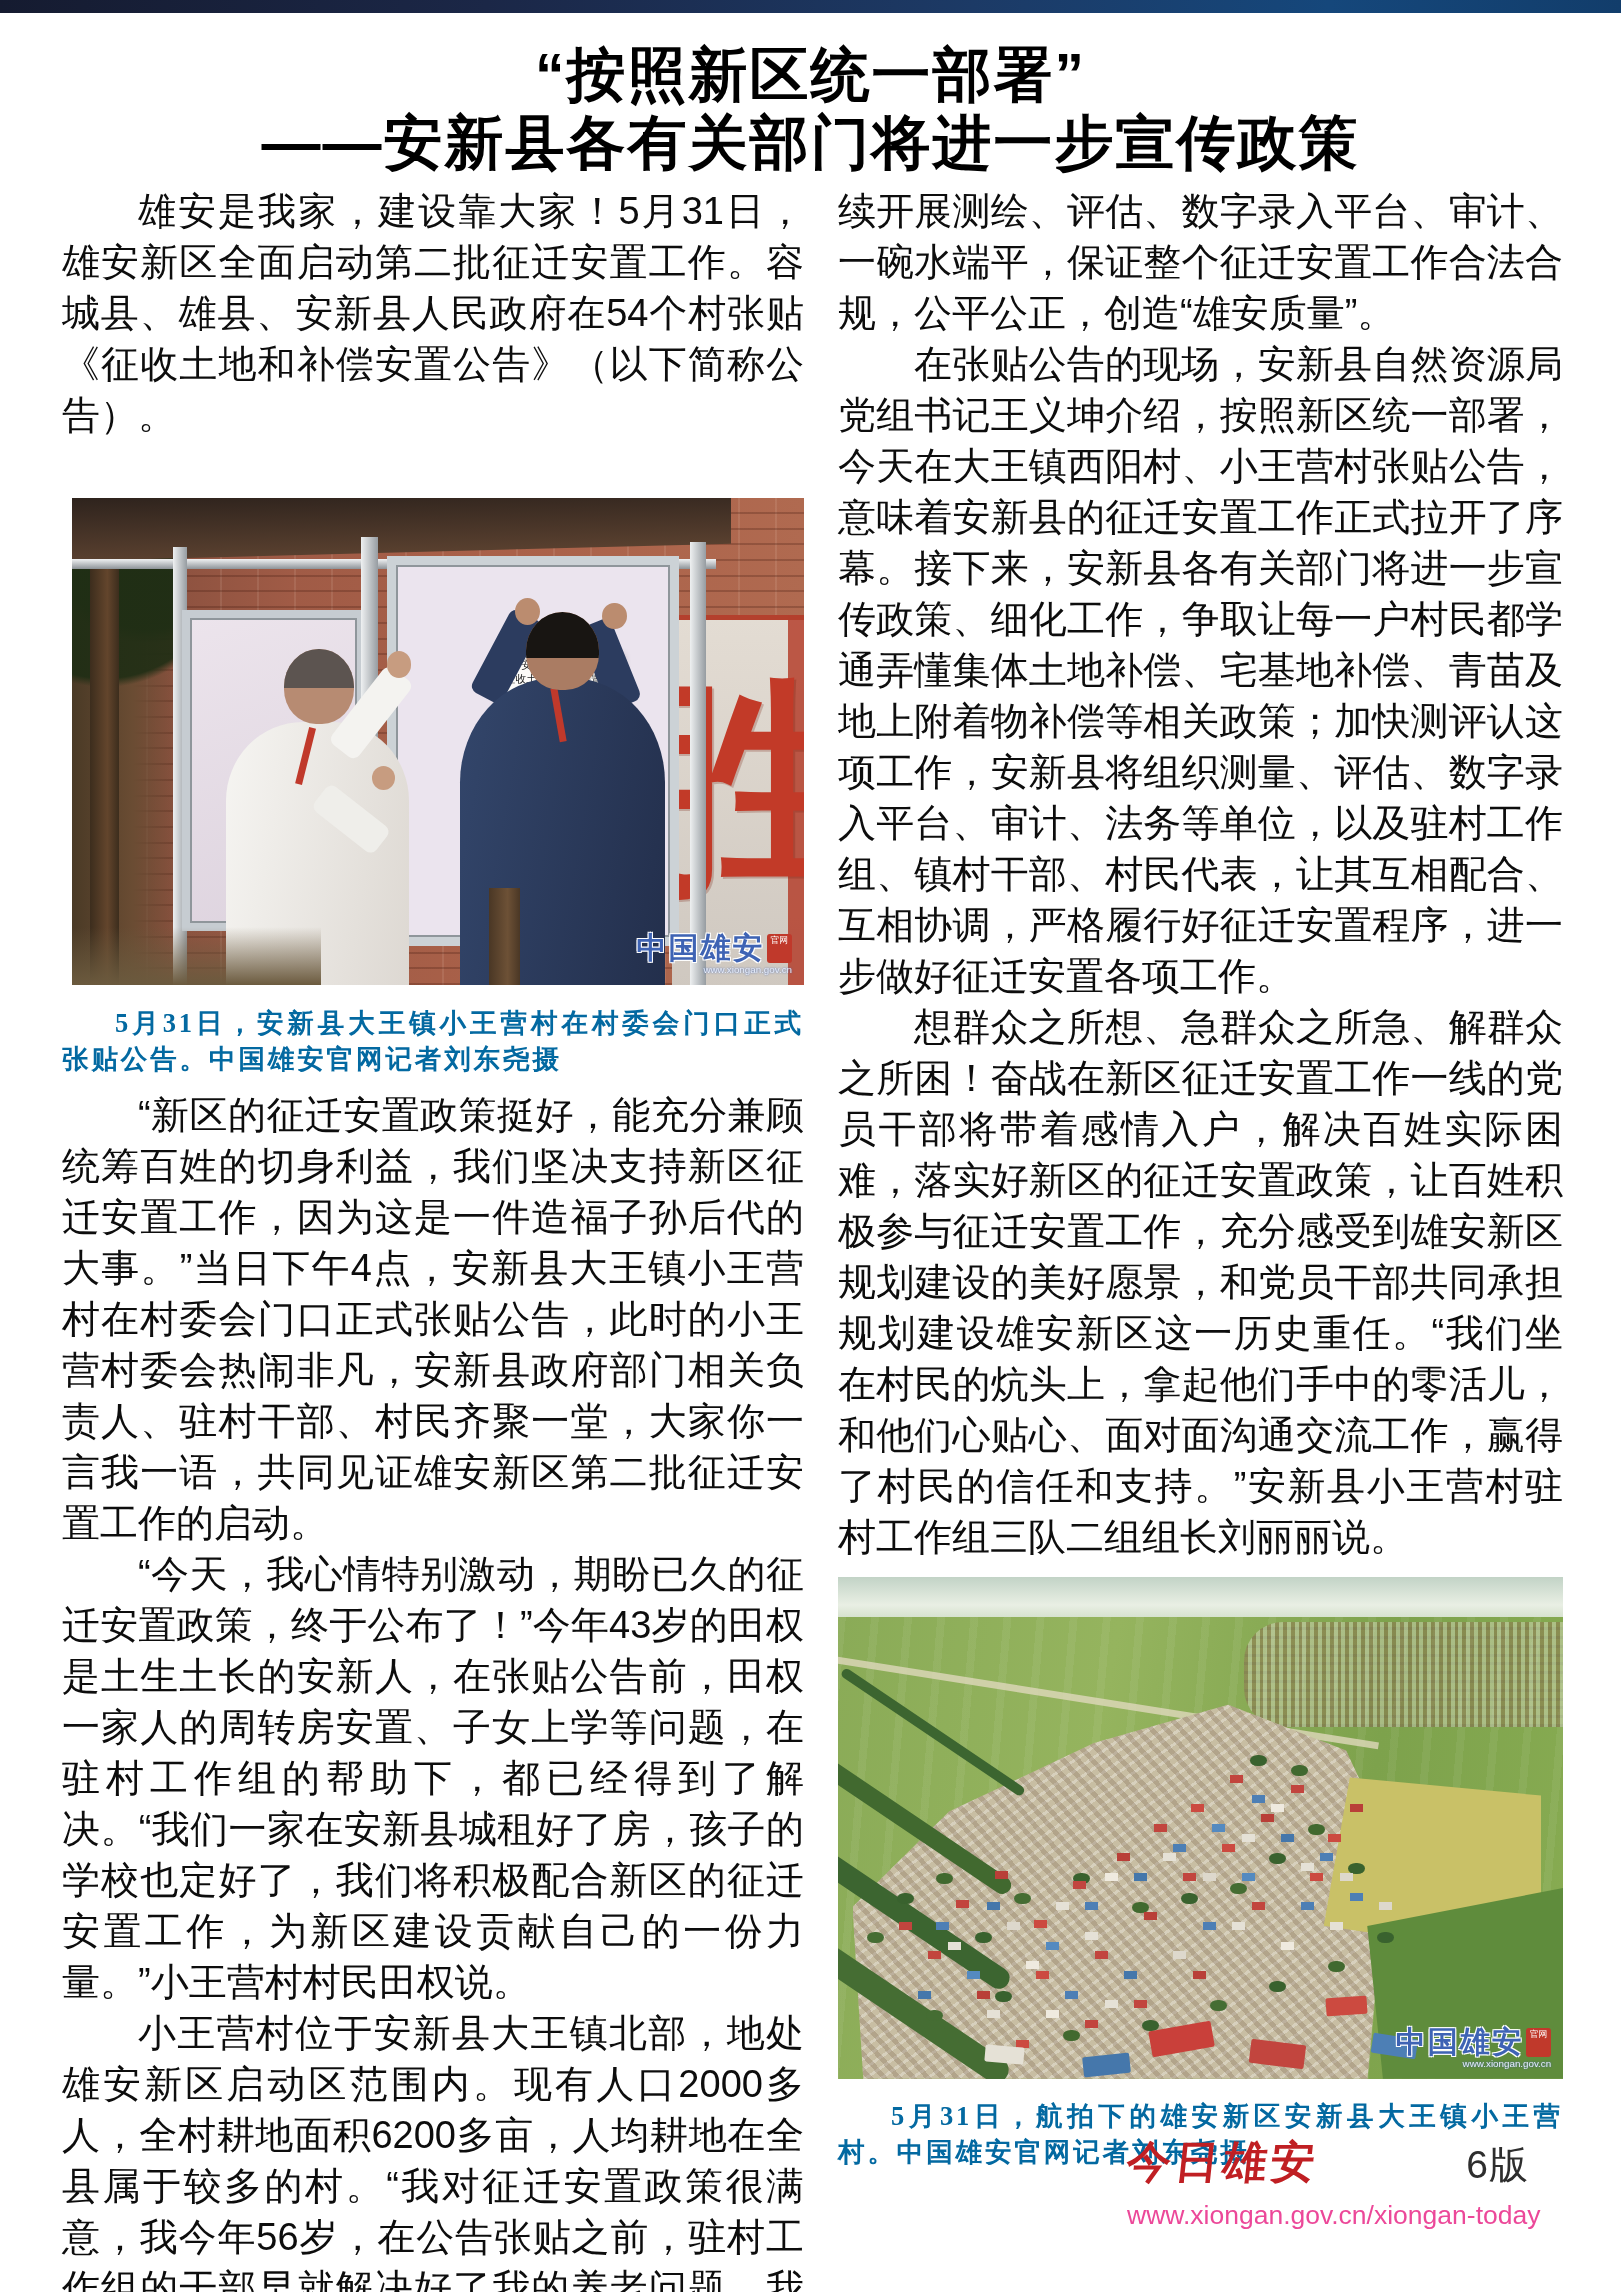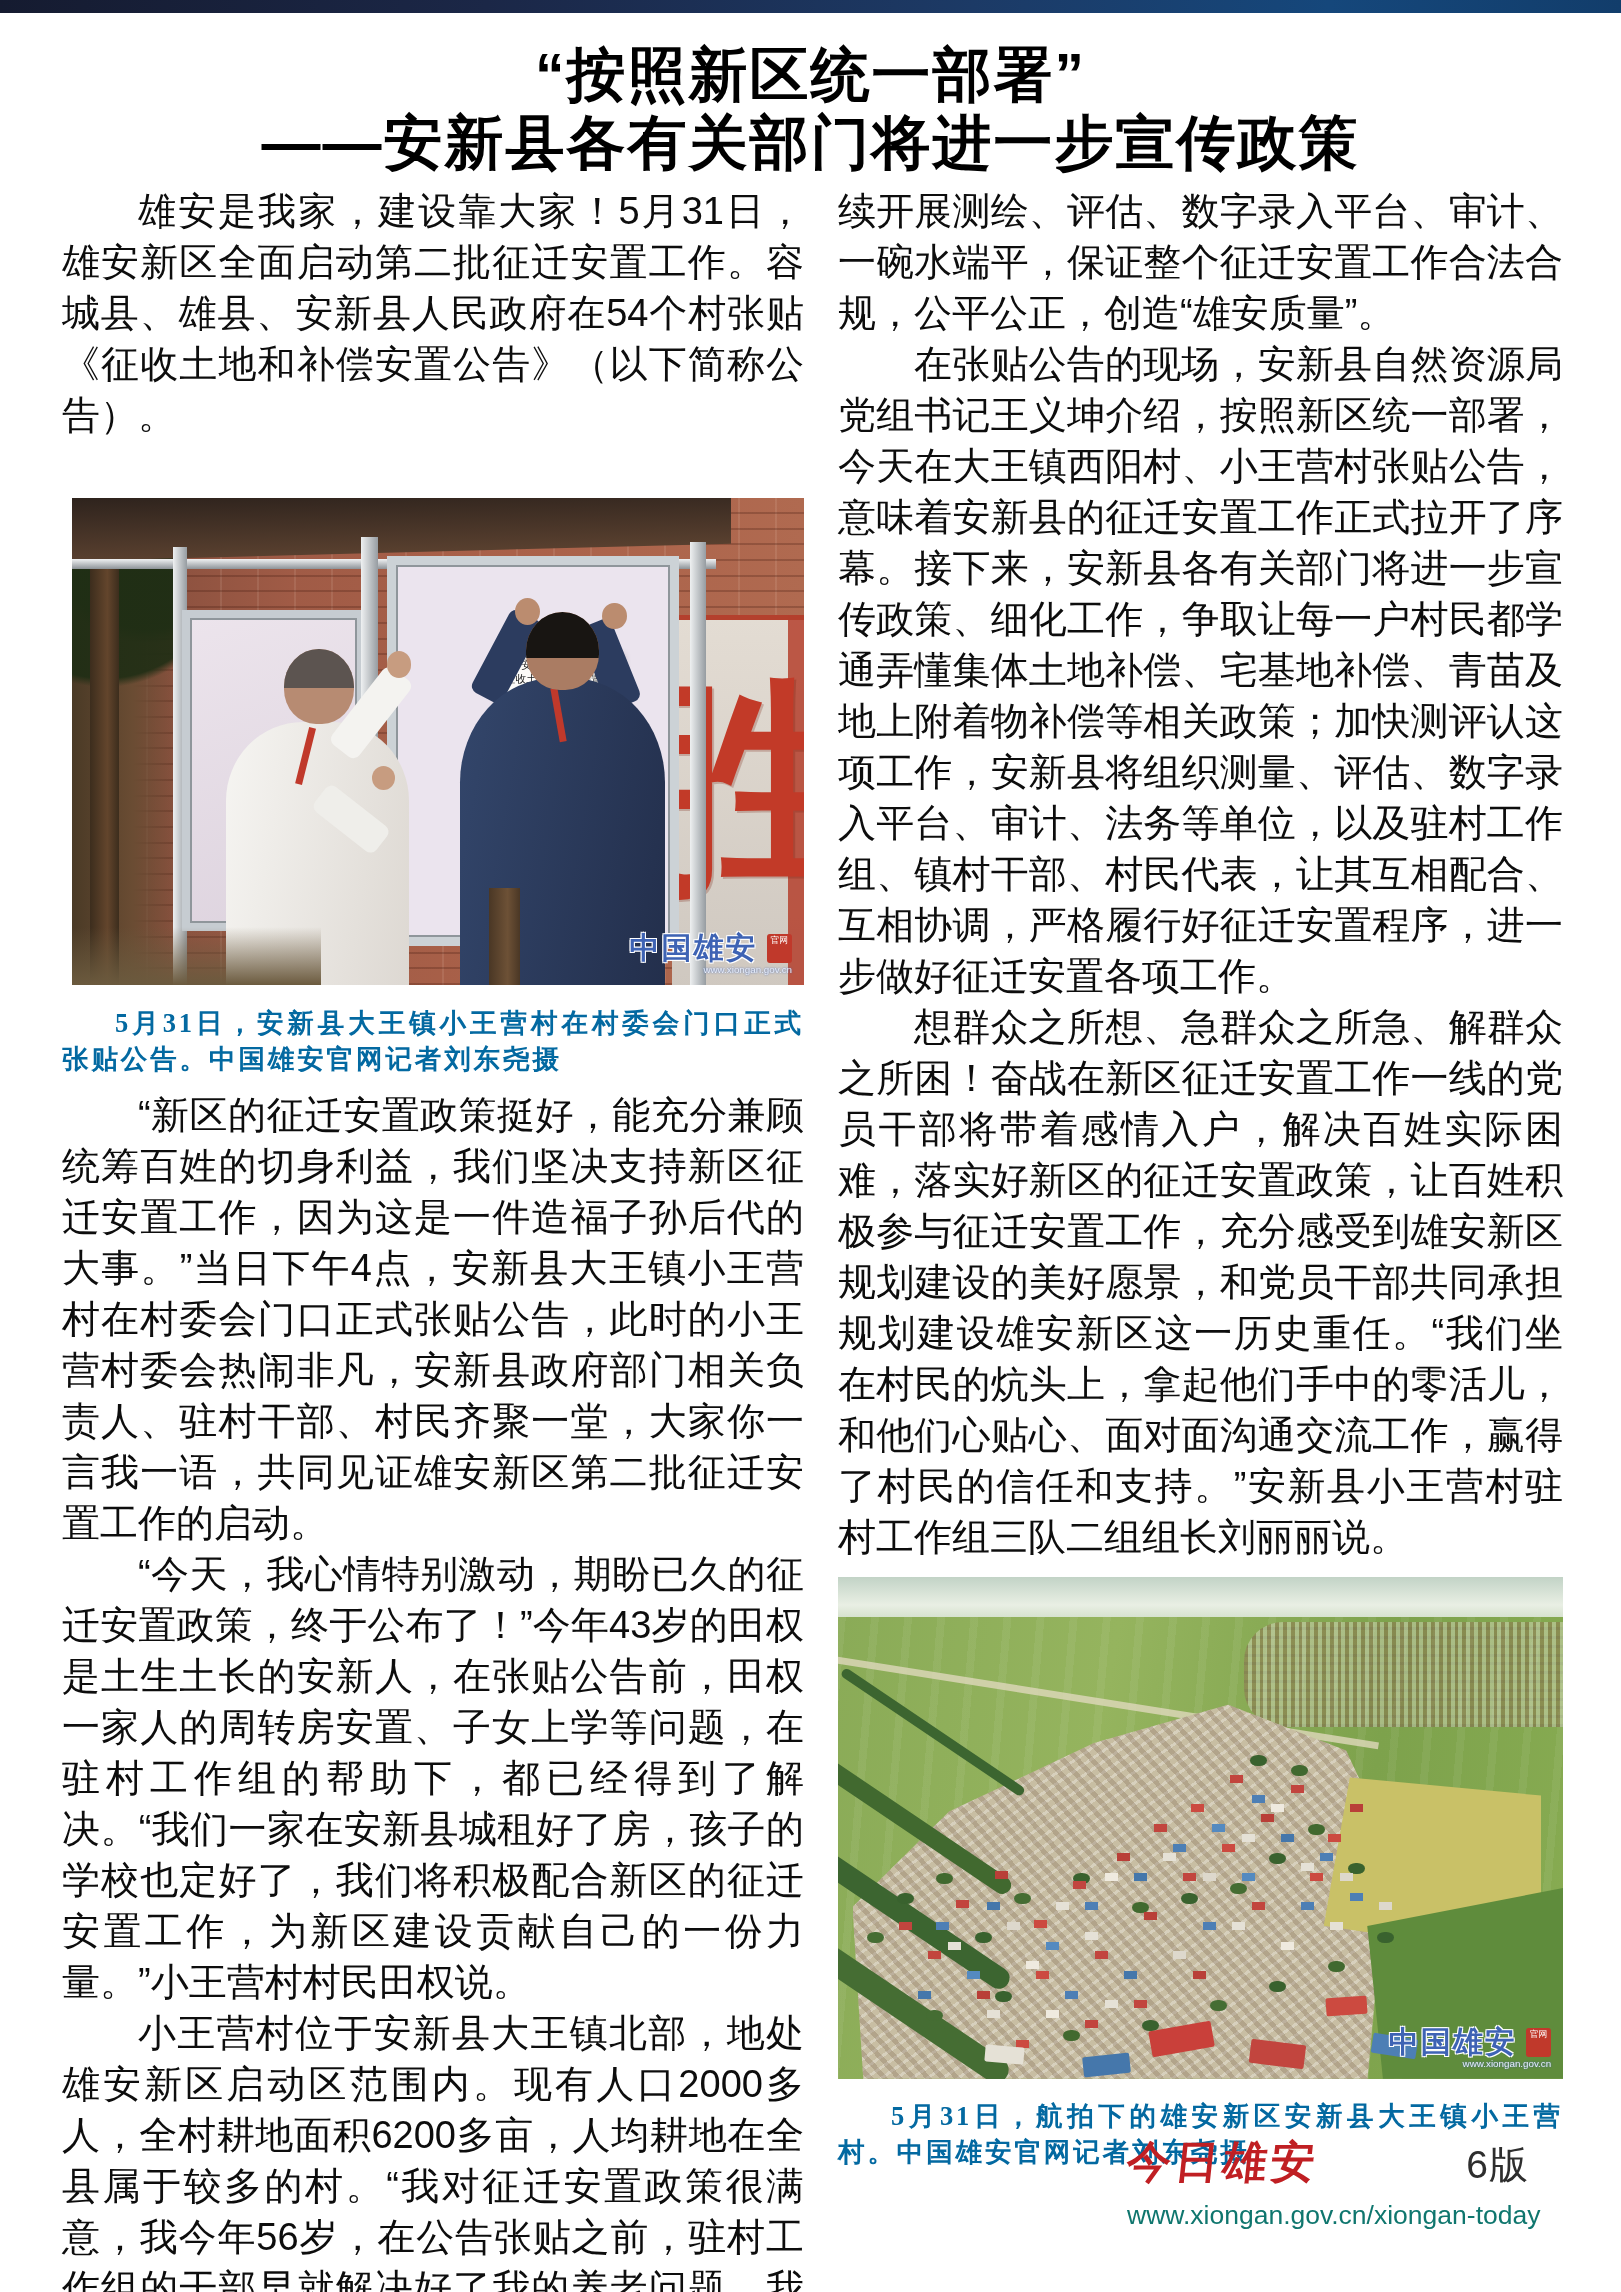--- a/index.html
+++ b/index.html
@@ -100,7 +100,7 @@
   .wm-text{font-family:"Liberation Serif","DejaVu Serif",serif;font-weight:900;font-size:30px;color:#3e63b4;
       text-shadow:-1px -1px 0 #fff,1px -1px 0 #fff,-1px 1px 0 #fff,1px 1px 0 #fff;letter-spacing:2px;display:inline-block;vertical-align:bottom;}
   .wm-url{font-size:9.8px;color:#e9eef9;text-shadow:0 0 2px #3e63b4;margin-top:2px;}
-  .wm-seal{display:inline-block;vertical-align:bottom;width:25.5px;height:29px;margin-left:9px;background:#c0392b;border-radius:2.9px;
+  .wm-seal{display:inline-block;vertical-align:bottom;width:25.5px;height:29px;margin-left:2px;background:#c0392b;border-radius:2.9px;
       color:#fff;font-size:8.8px;line-height:9.8px;text-align:center;padding-top:2px;box-sizing:border-box;}
 
   

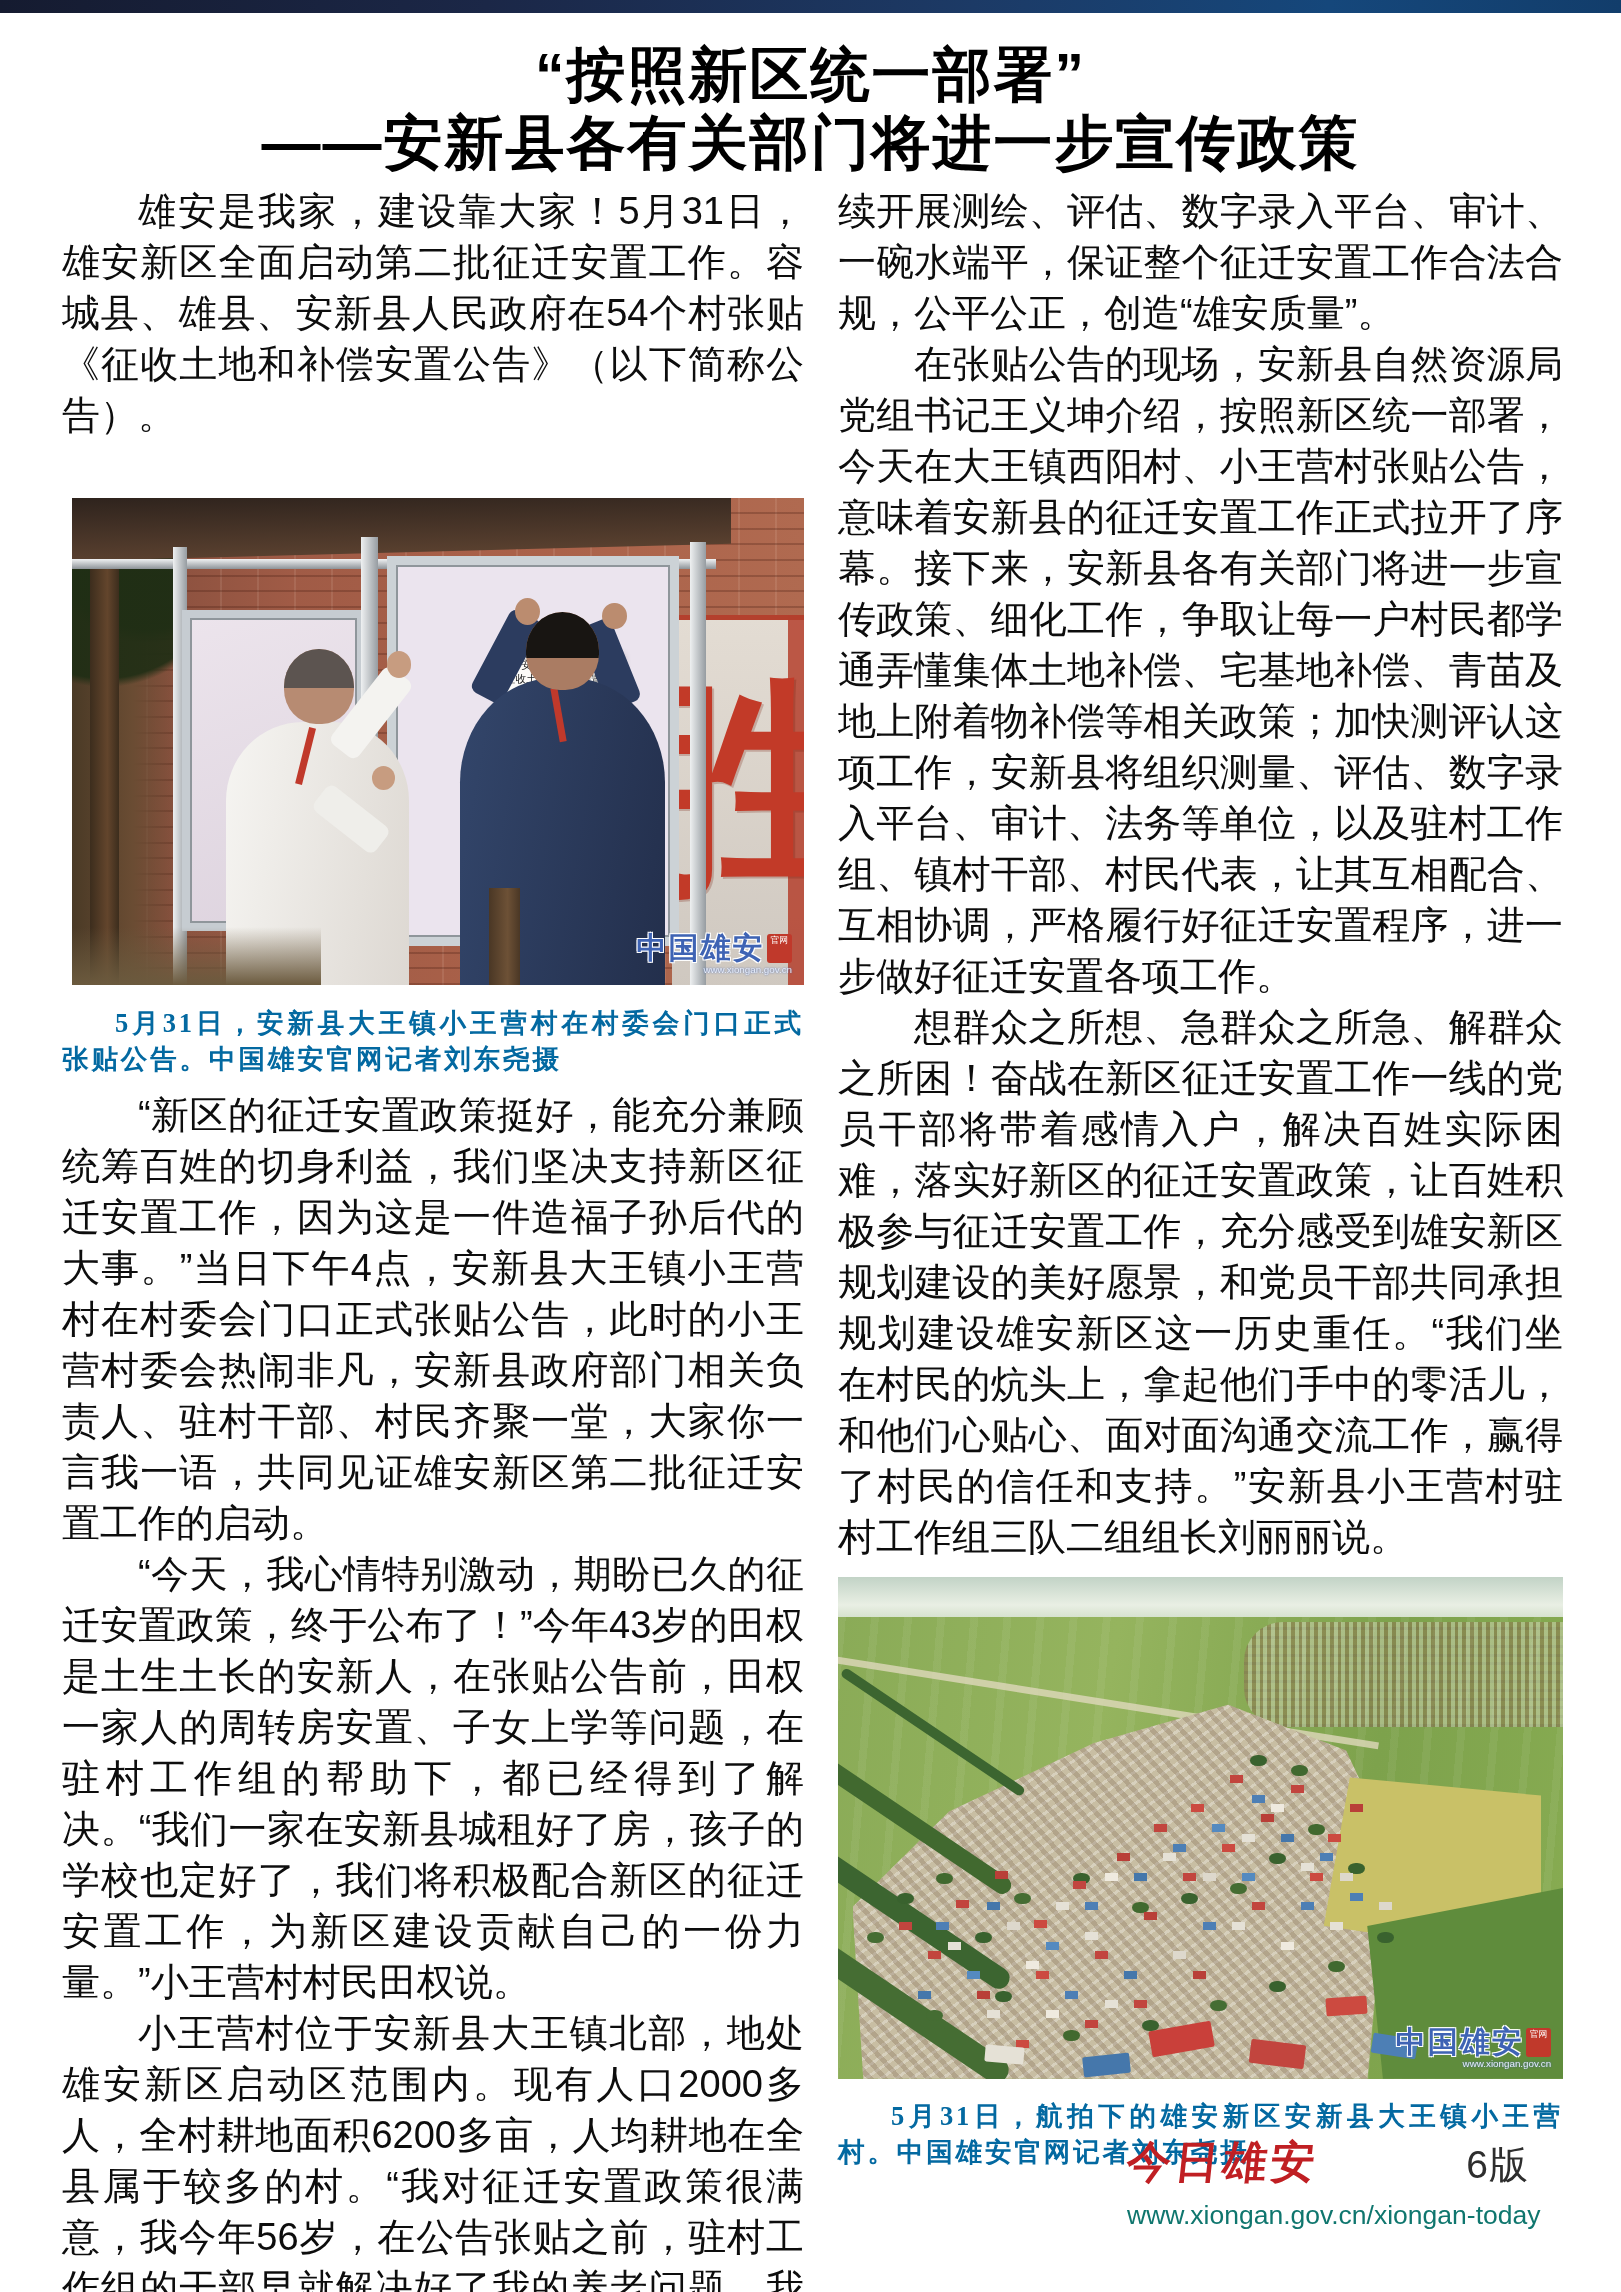--- a/index.html
+++ b/index.html
@@ -165,7 +165,7 @@
   .footer-logo{font-family:"Liberation Serif","DejaVu Serif",serif;font-weight:900;font-size:44px;
       color:#c01f23;transform:skewX(-6deg);display:inline-block;letter-spacing:3.9px;}
   .footer-page{font-size:39px;color:#2e2e2e;letter-spacing:1px;}
-  .footer-url{margin-top:7.8px;font-size:26.5px;color:#0f766e;text-align:center;white-space:nowrap;}
+  .footer-url{margin-top:7.8px;font-size:26.5px;color:#ec4899;text-align:center;white-space:nowrap;}
 </style>
 </head>
 <body>

